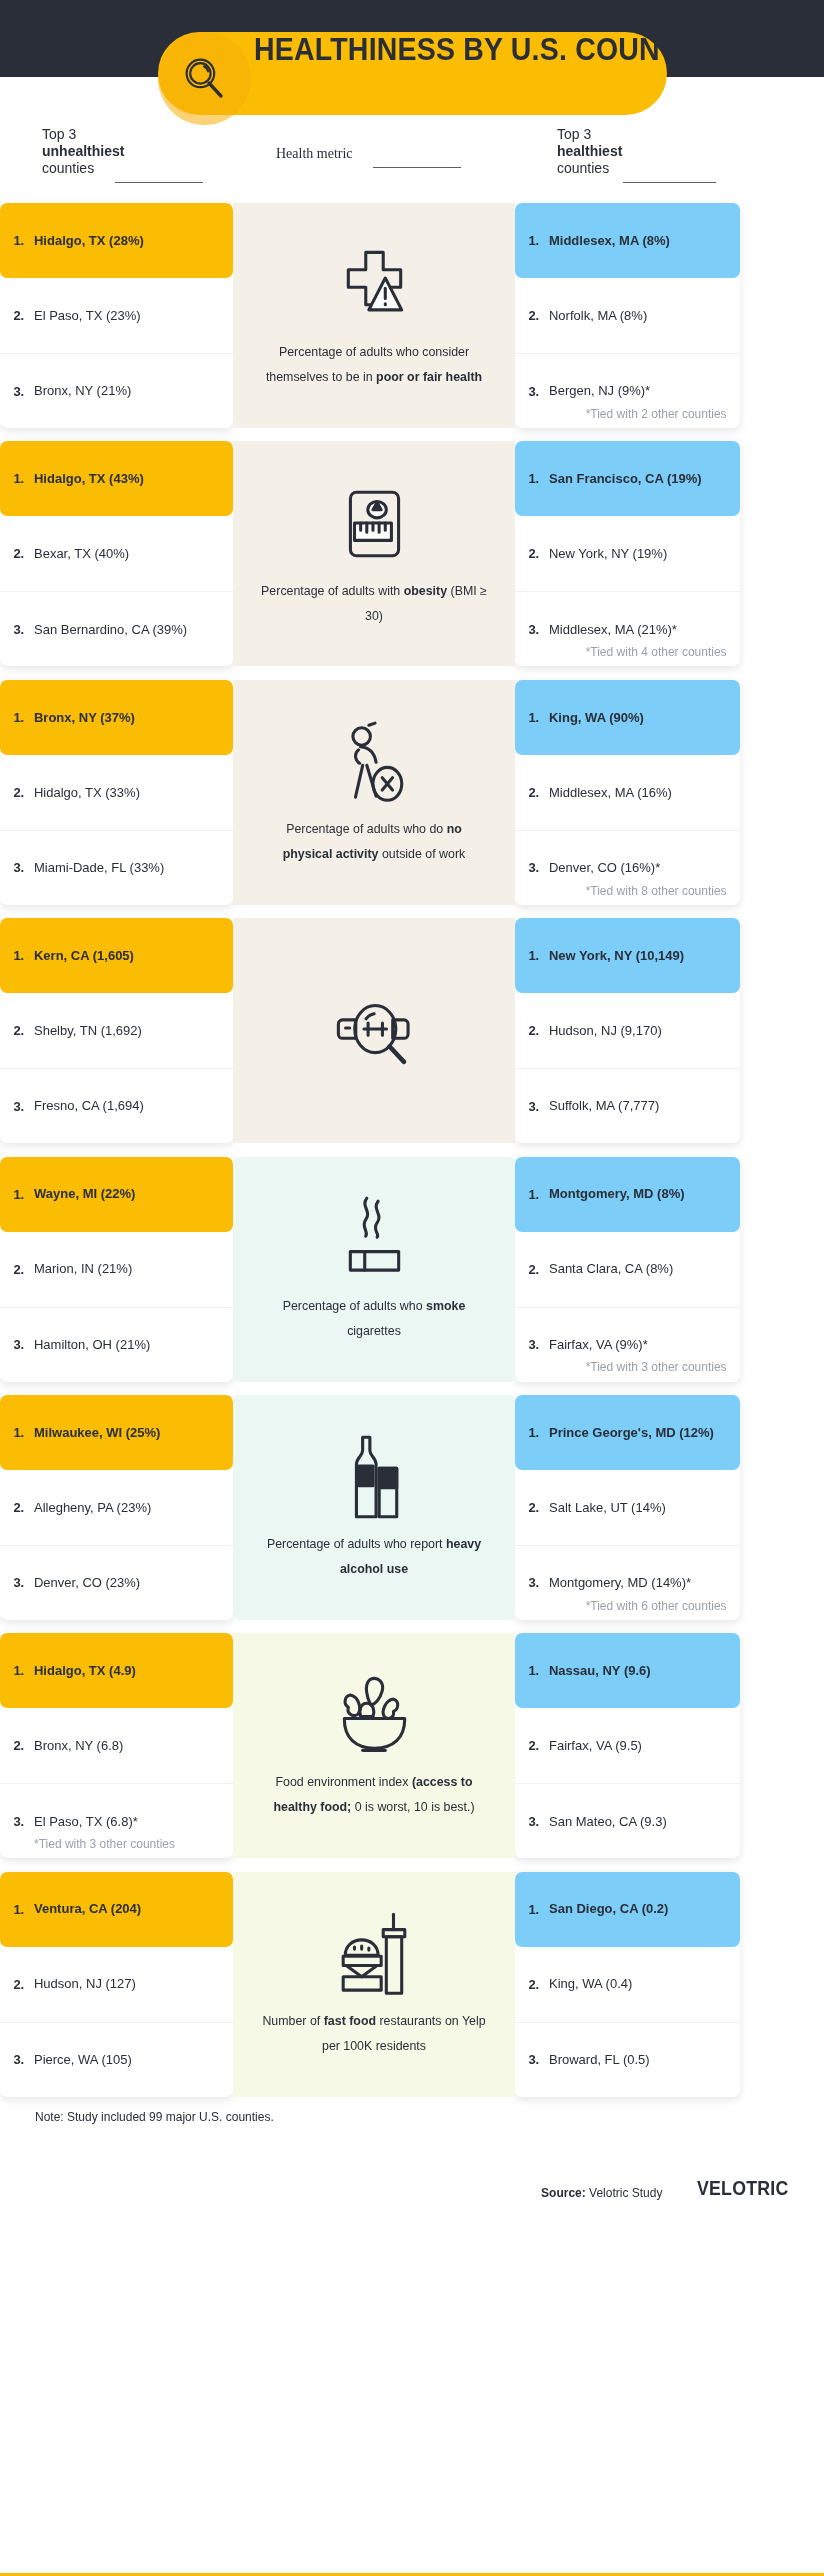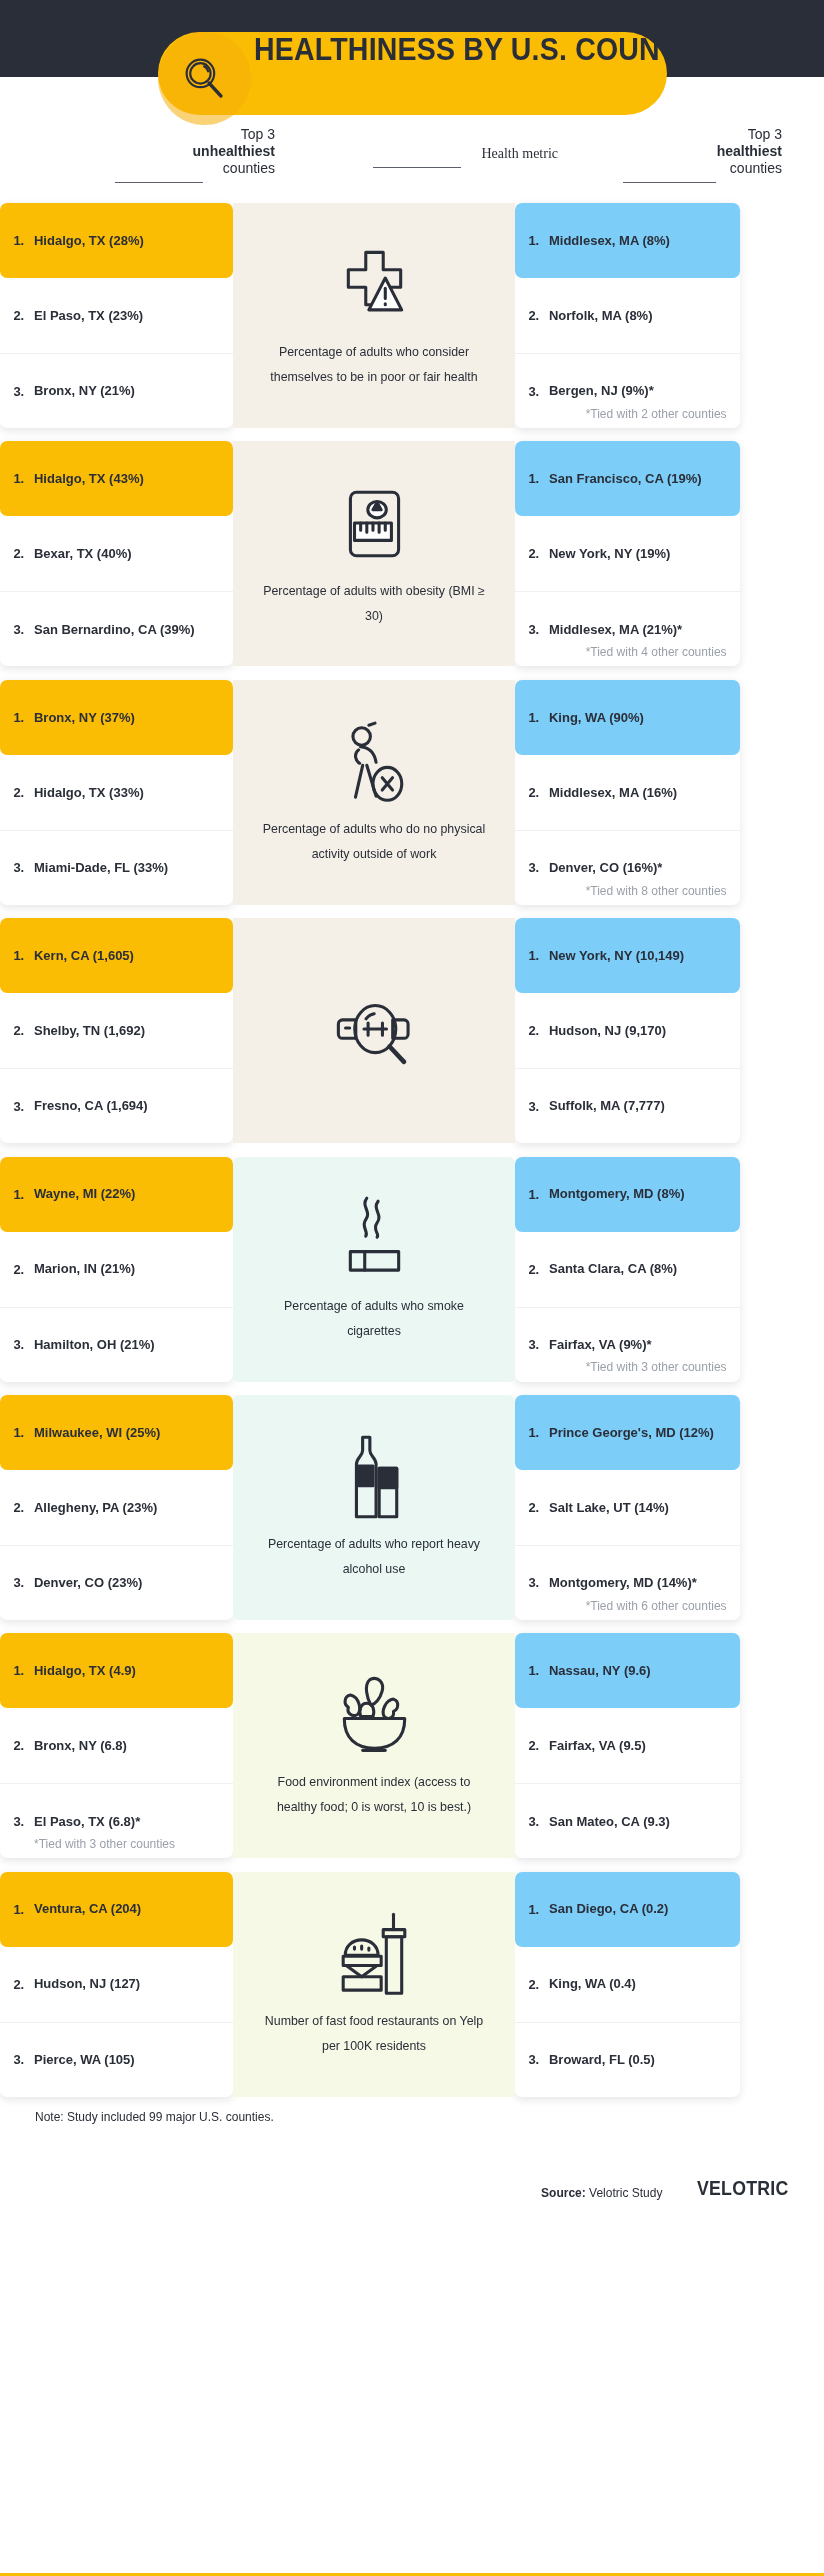--- a/index.html
+++ b/index.html
@@ -59,7 +59,7 @@
   }
   .col-head {
     position: absolute;
-    text-align: right;
+    text-align: left;
     color: #2a2e38;
   }
   .col-head .ln {

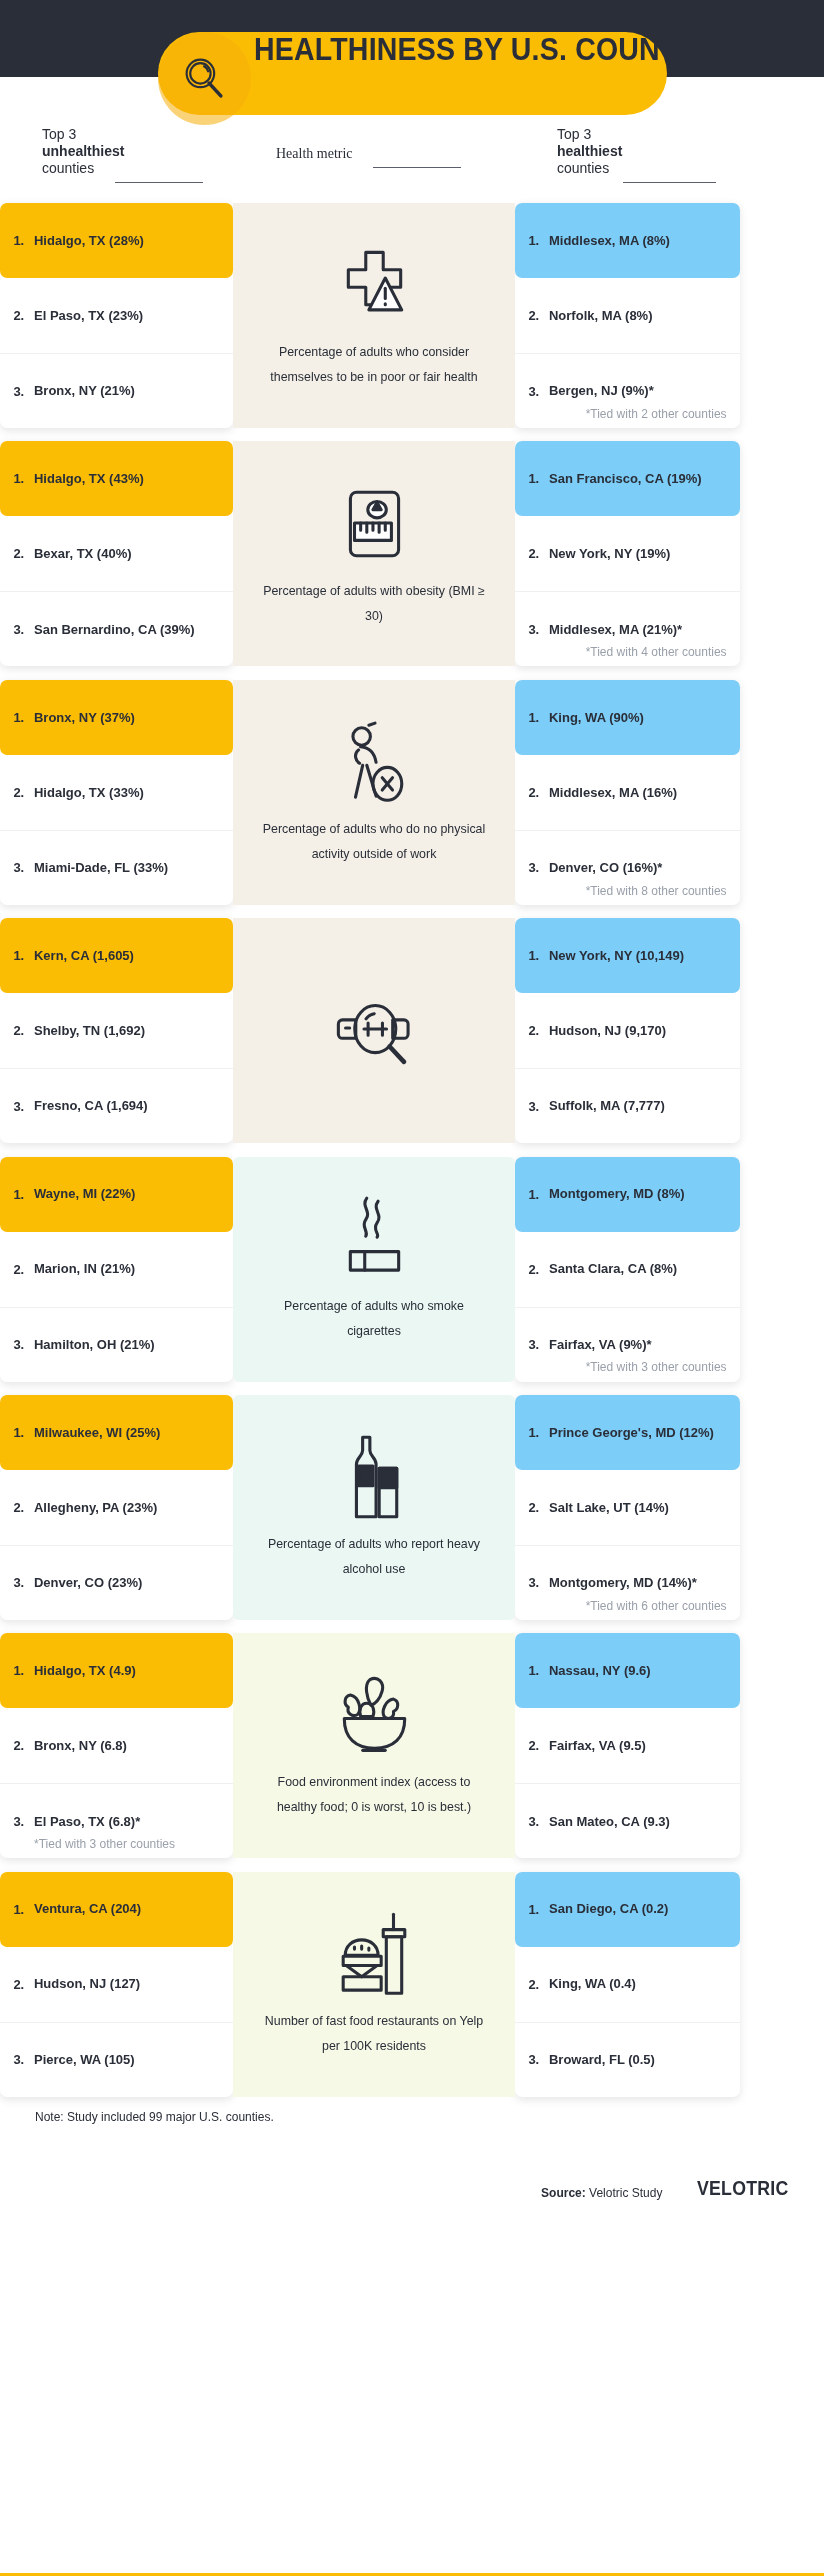--- a/index.html
+++ b/index.html
@@ -137,7 +137,7 @@
   .rank-label {
     font-size: 13px;
     color: #2a2e38;
-    font-weight: 700;
+    font-weight: 400;
     line-height: 17.5px;
   }
   .rank-cell.first .rank-label { font-weight: 700; }

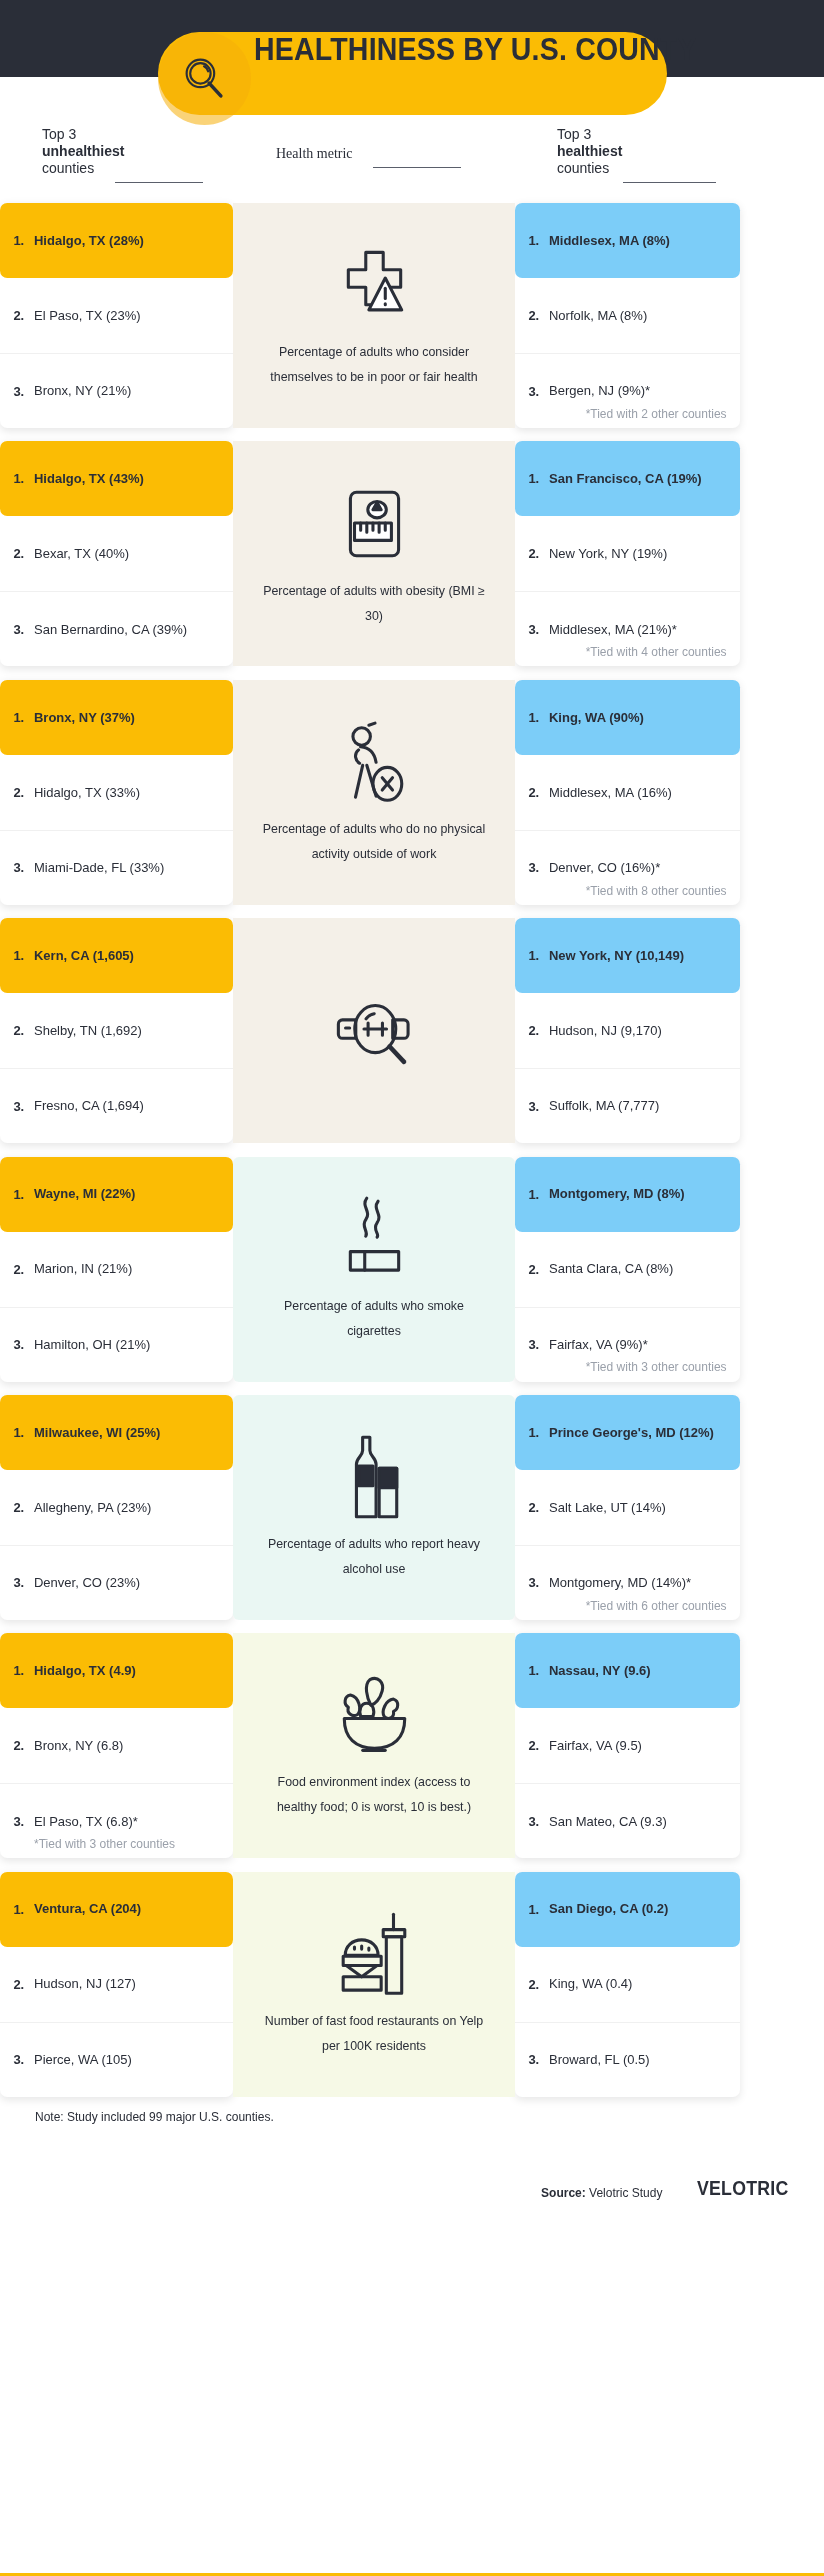--- a/index.html
+++ b/index.html
@@ -166,7 +166,7 @@
     color: #2a2e38;
     font-weight: 400;
   }
-  .metric-desc b { font-weight: 400; margin-top: 44px; }
+  .metric-desc b { font-weight: 700; margin-top: 44px; }
 
   
   .note {

